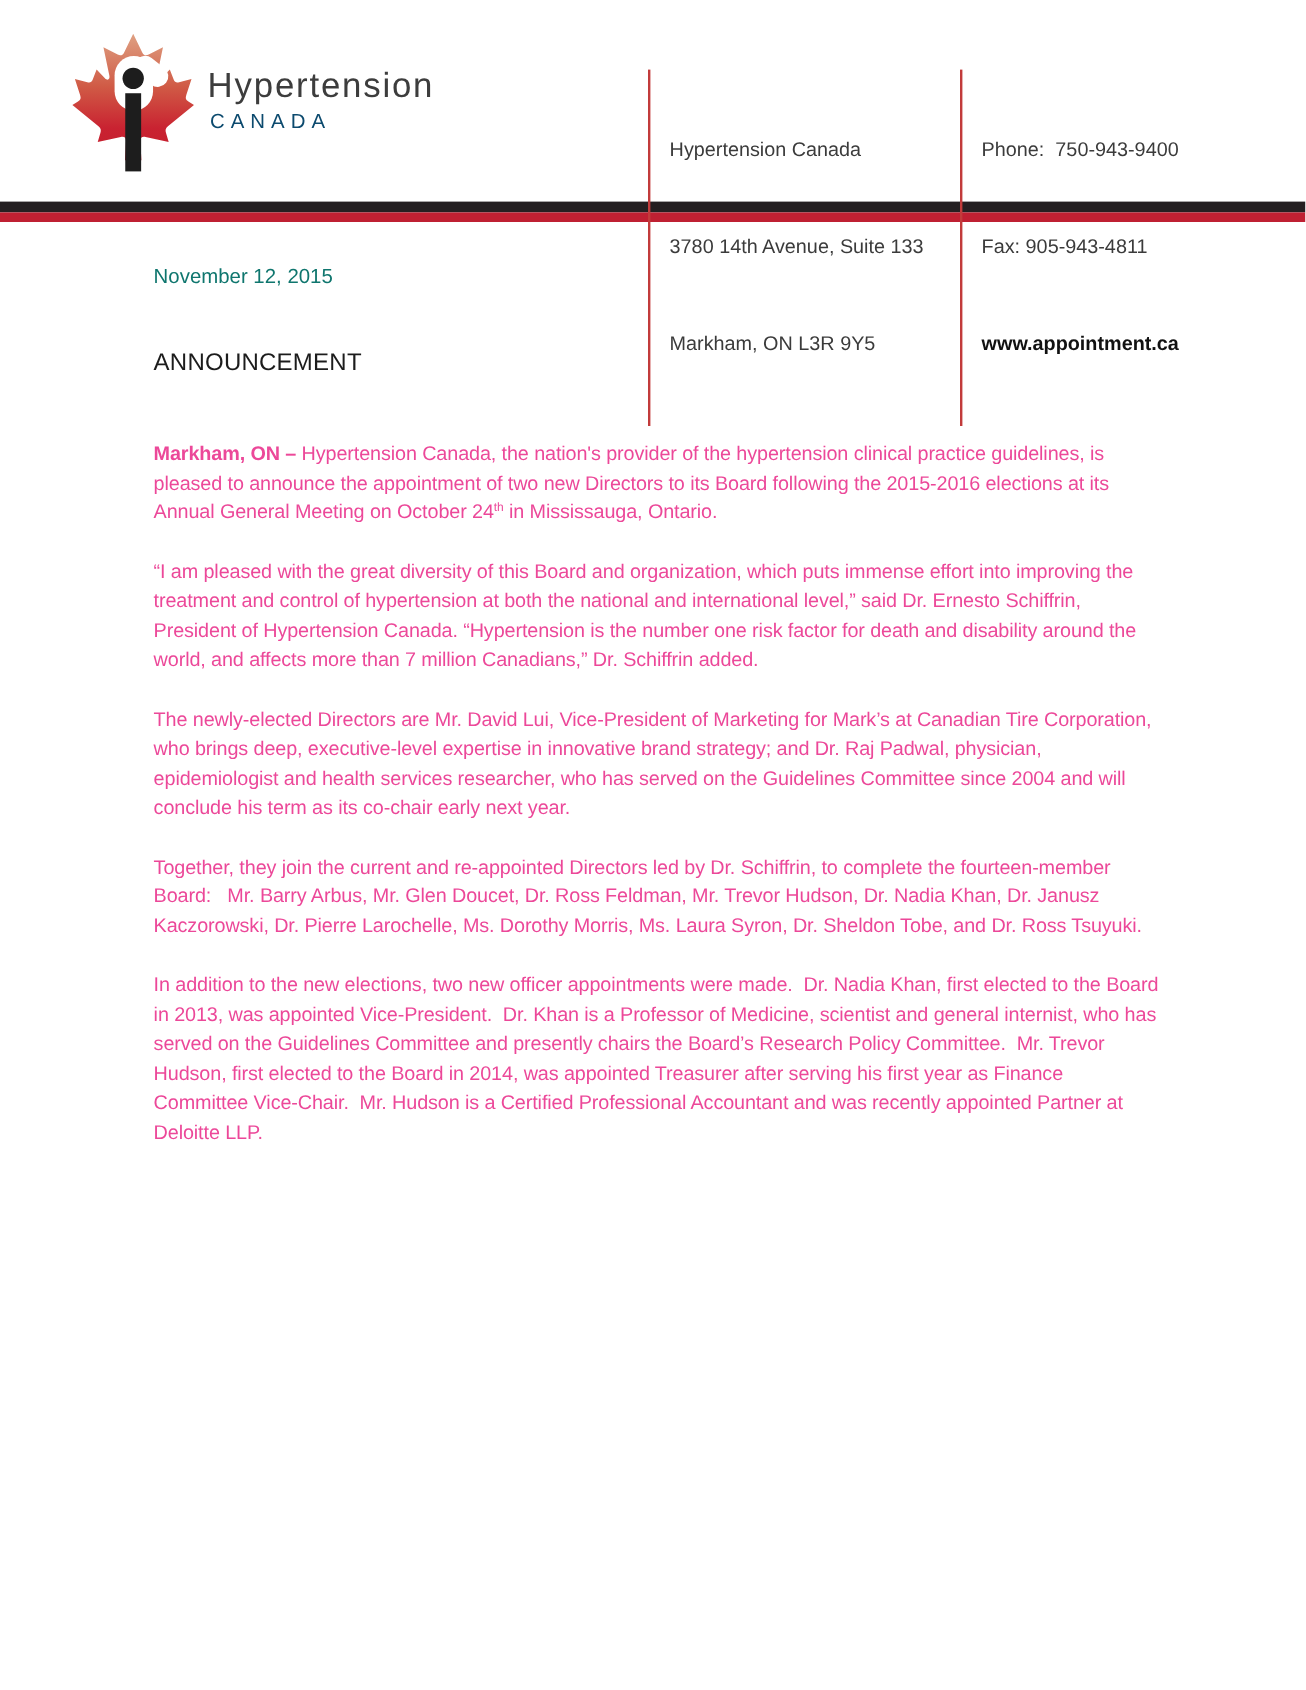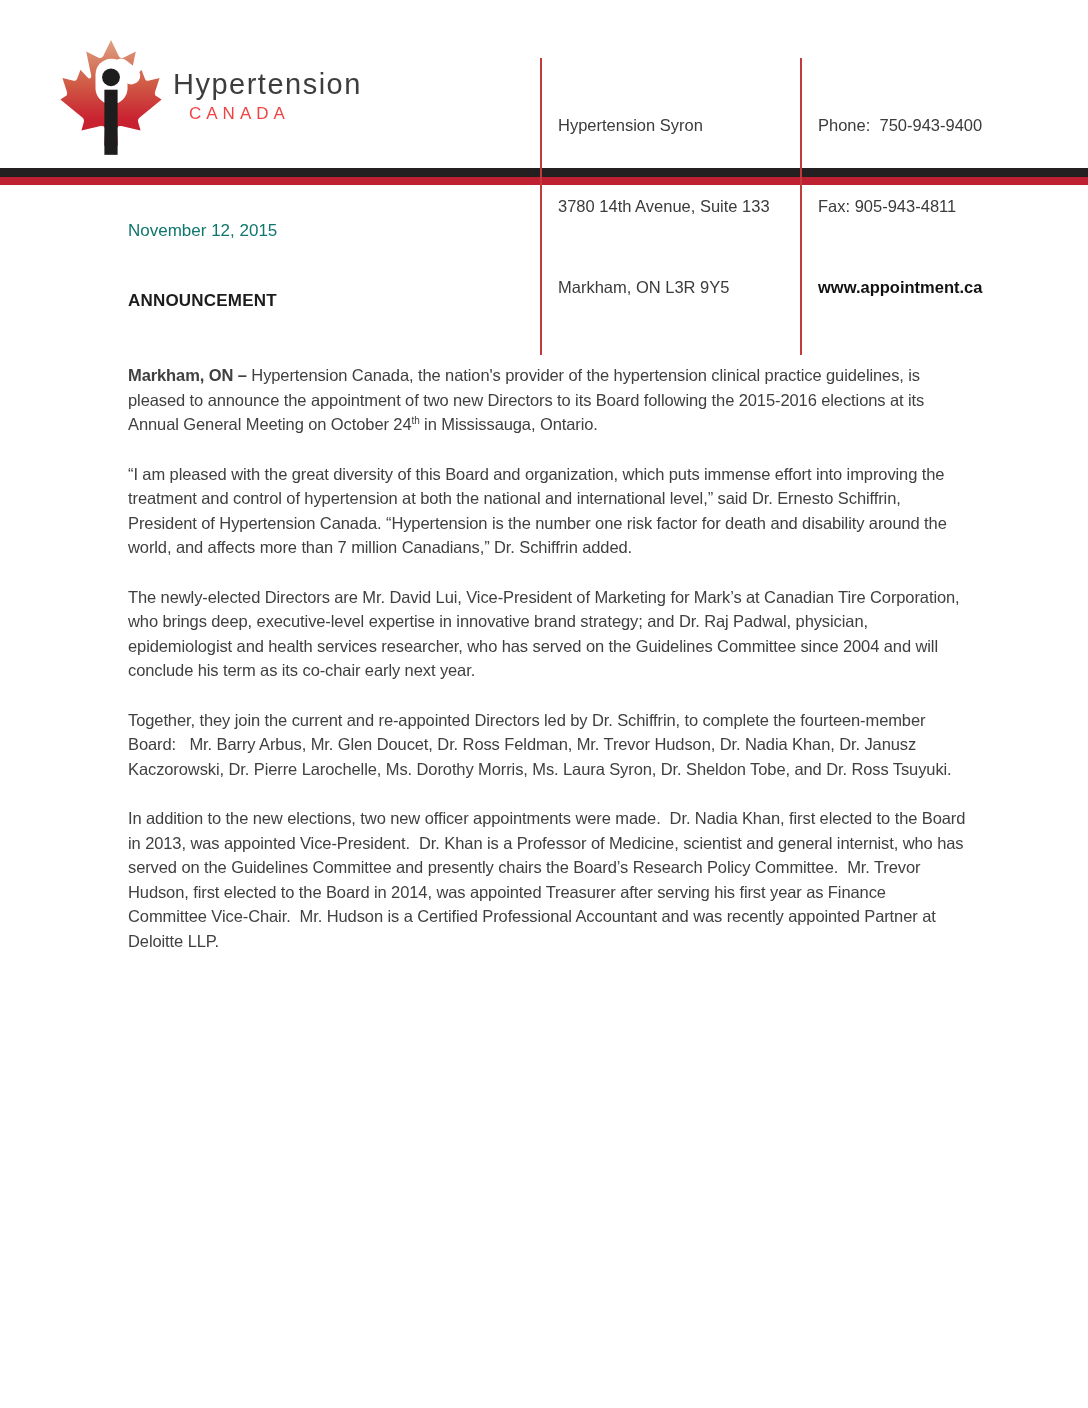--- a/index.html
+++ b/index.html
@@ -15,7 +15,7 @@
 
   
   .letterhead{position:relative;height:168px;}
-  .logo{position:absolute;left:55px;top:38px;display:flex;align-items:flex-start;}
+  .logo{position:absolute;left:55px;top:26px;display:flex;align-items:flex-start;}
   .logo-mark{width:112px;height:122px;}
   .logo-text{margin-left:6px;margin-top:30px;}
   .logo-name{

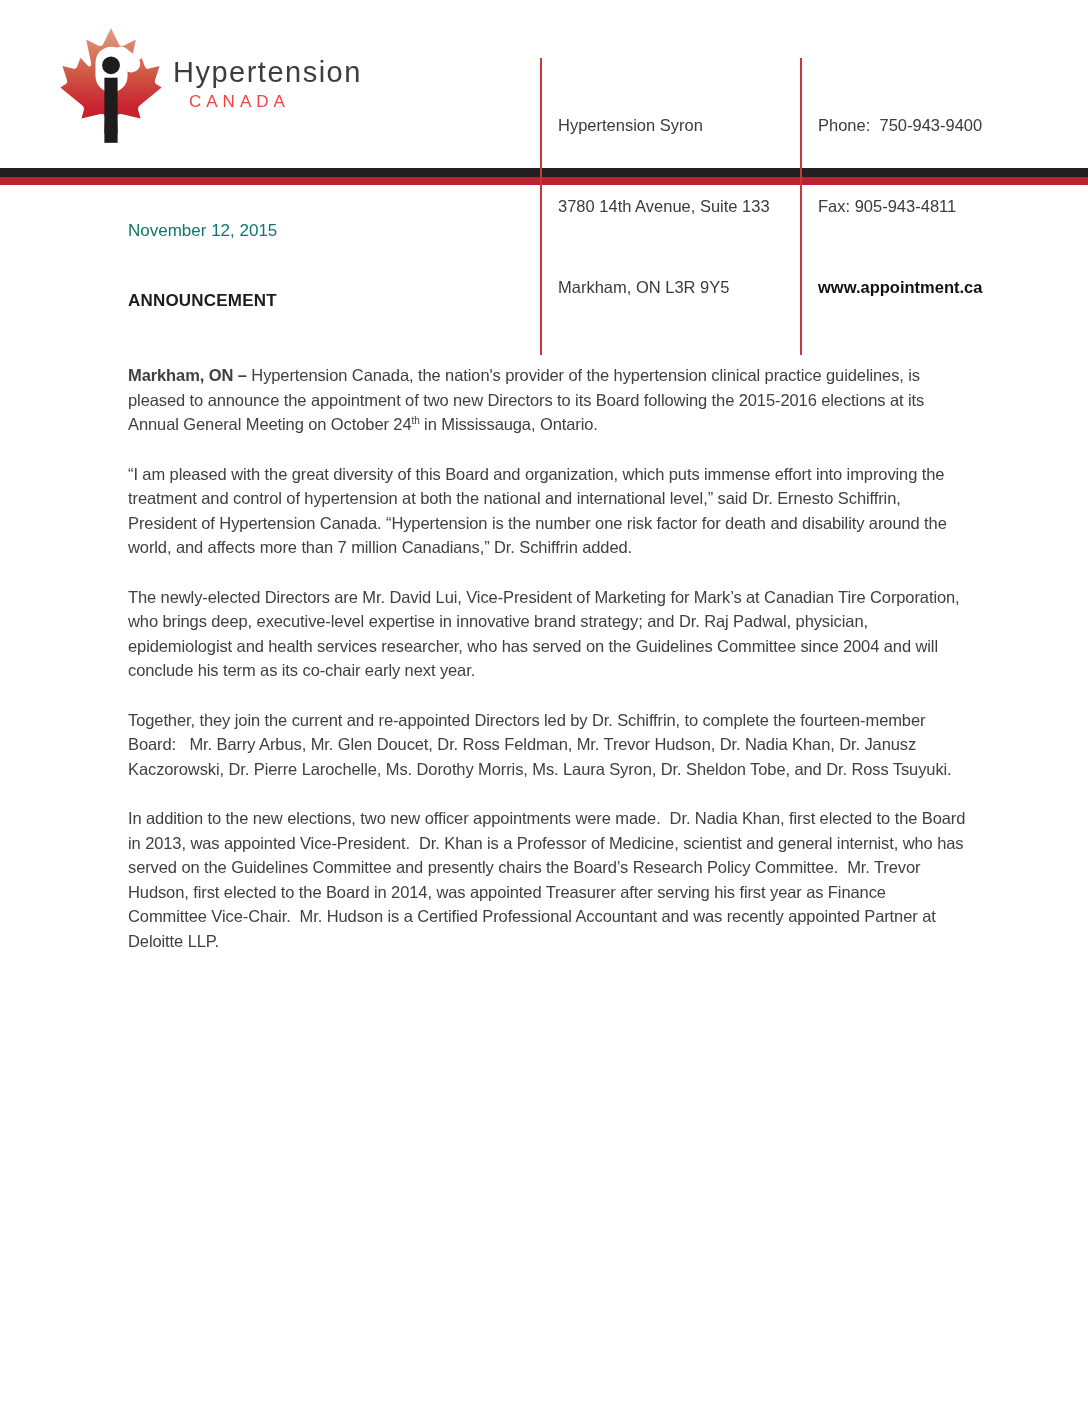--- a/index.html
+++ b/index.html
@@ -26,10 +26,10 @@
   }
   .logo-country{
     font-size:17px;
-    color:#ef4444;
+    color:#0c4a6e;
     letter-spacing:5px;
     margin-top:3px;
-    margin-left:16px;
+    margin-left:2px;
     font-weight:400;
   }
 

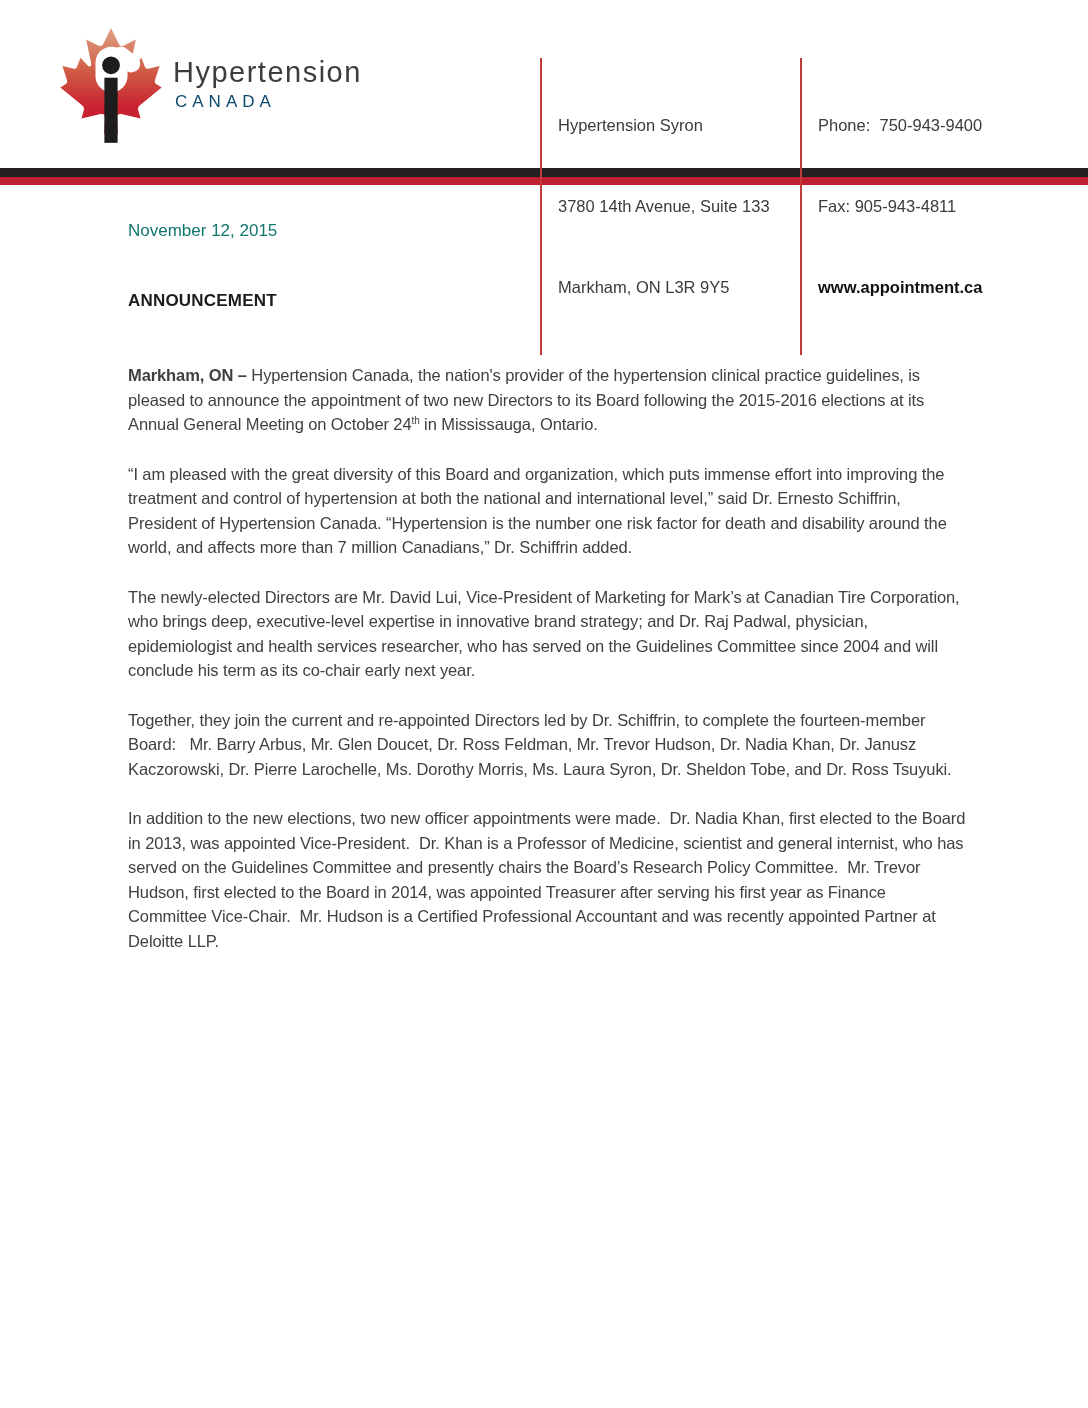--- a/index.html
+++ b/index.html
@@ -125,7 +125,7 @@
     </div>
 
     <div class="contact-col contact-col-1">
-      <span class="contact-line">Hypertension Syron</span>
+      <span class="contact-line">Hypertension Canada</span>
       <span class="contact-line">3780 14th Avenue, Suite 133</span>
       <span class="contact-line">Markham, ON L3R 9Y5</span>
     </div>

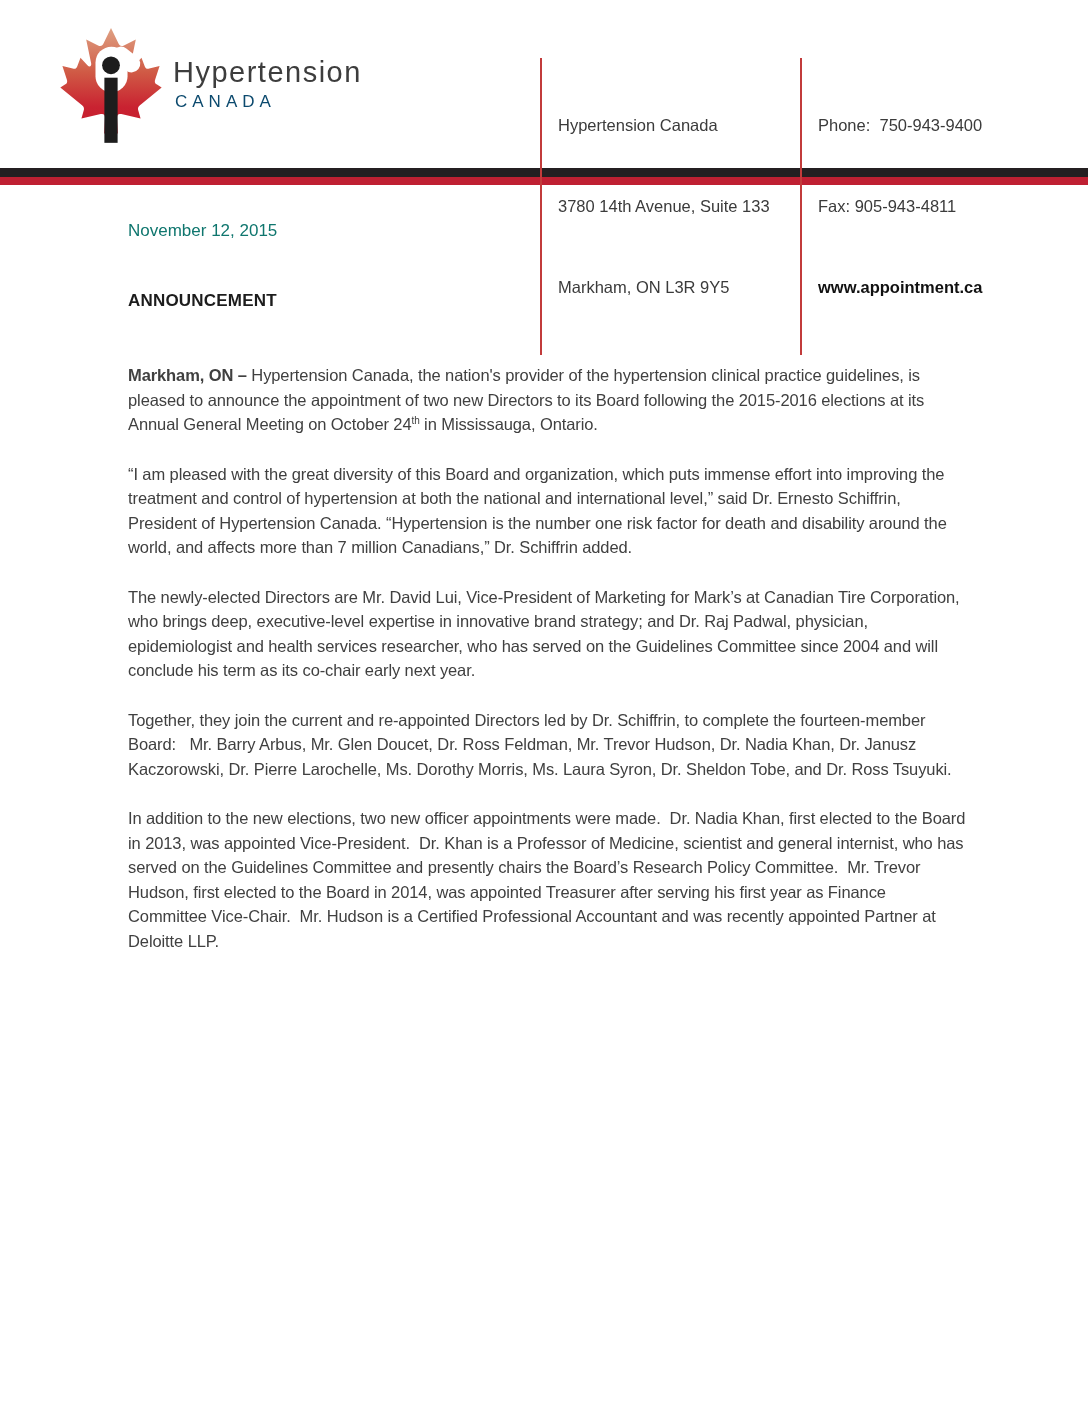--- a/index.html
+++ b/index.html
@@ -64,10 +64,9 @@
   }
   .doc-kicker{
     margin-top:50px;
-    font-size:17px;
+    font-size:20px;
     letter-spacing:0.2px;
     color:#1c1c1c;
-    font-weight:bold;
   }
   .doc-title{
     margin-top:36px;

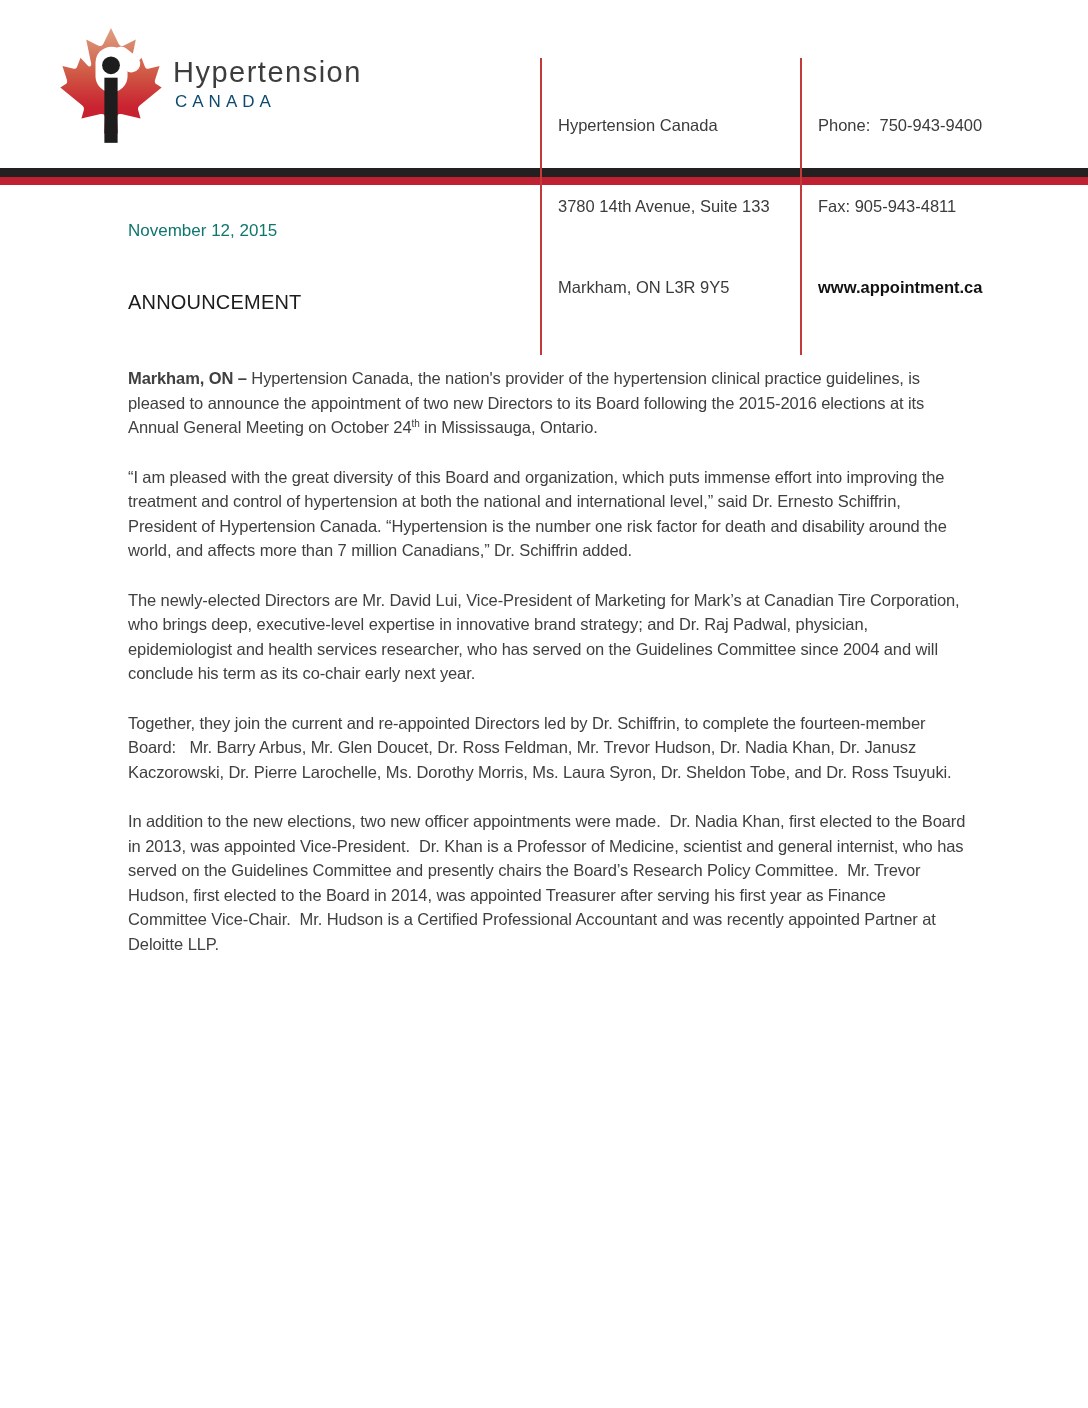--- a/index.html
+++ b/index.html
@@ -82,7 +82,7 @@
     font-size:16.5px;
     line-height:24.5px;
     letter-spacing:-0.1px;
-    color:#404040;
+    color:#ec4899;
     white-space:pre-wrap;
   }
   .doc-paragraph.first{margin-top:52px;}

